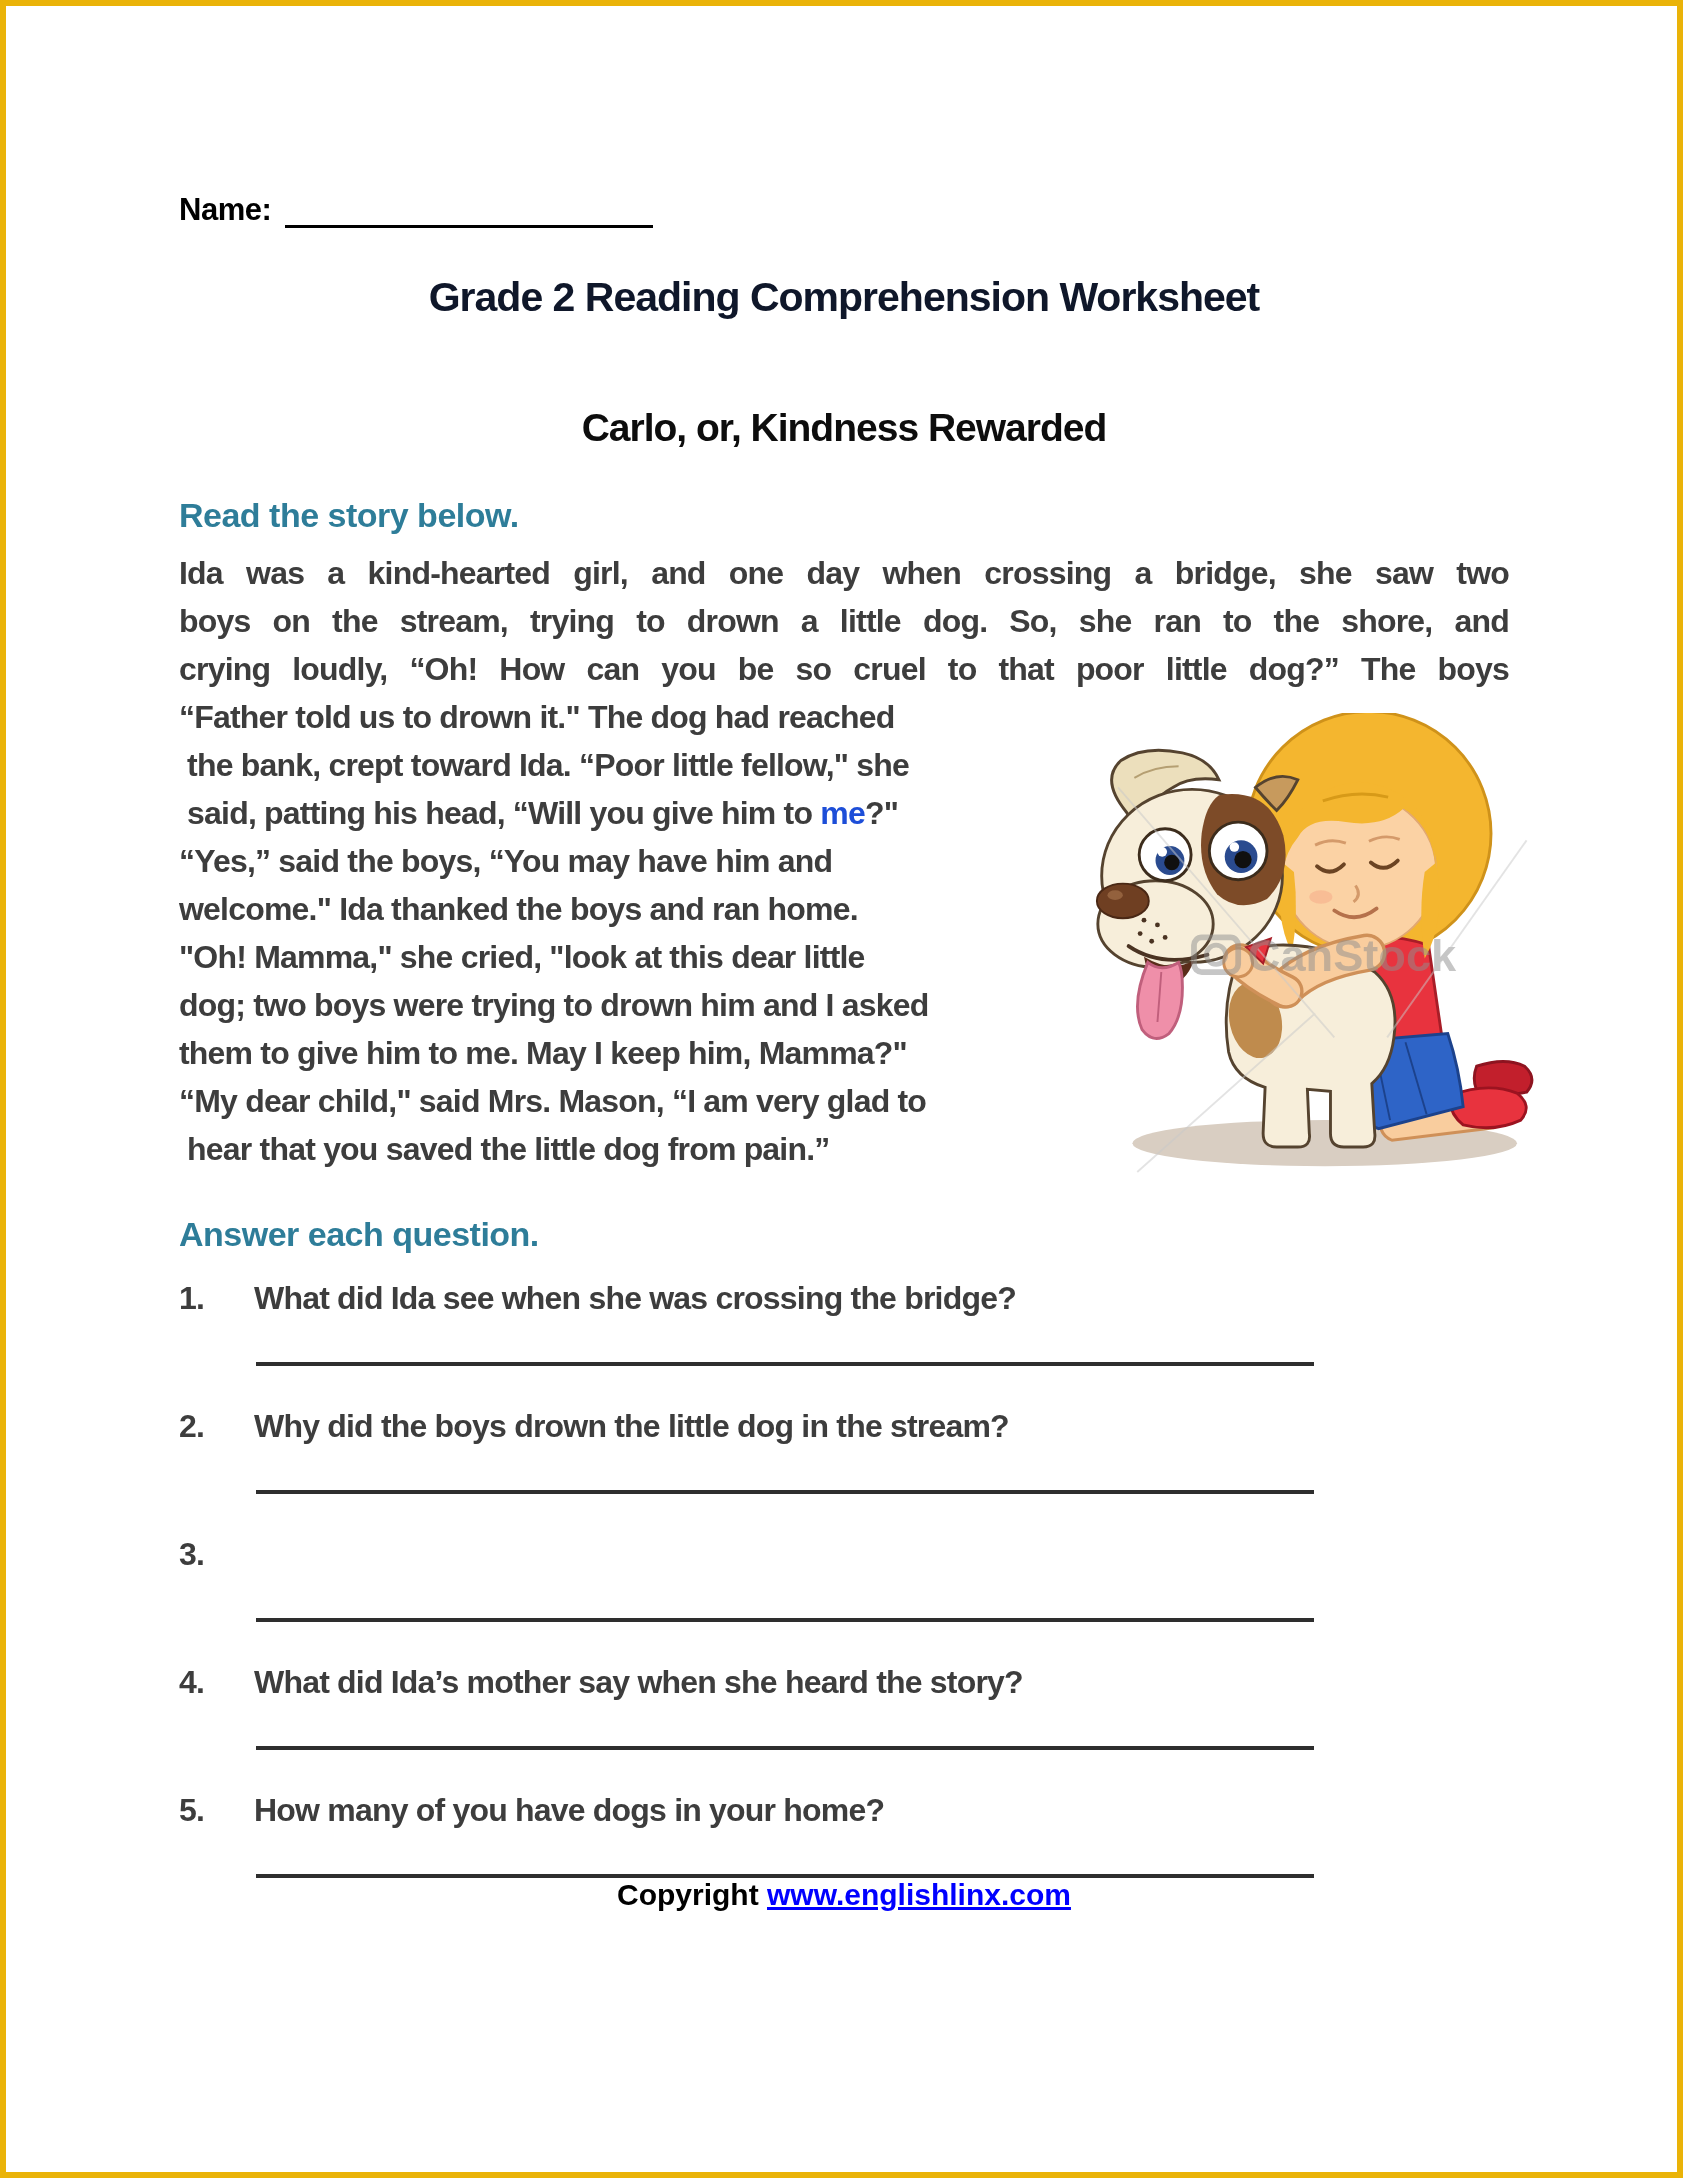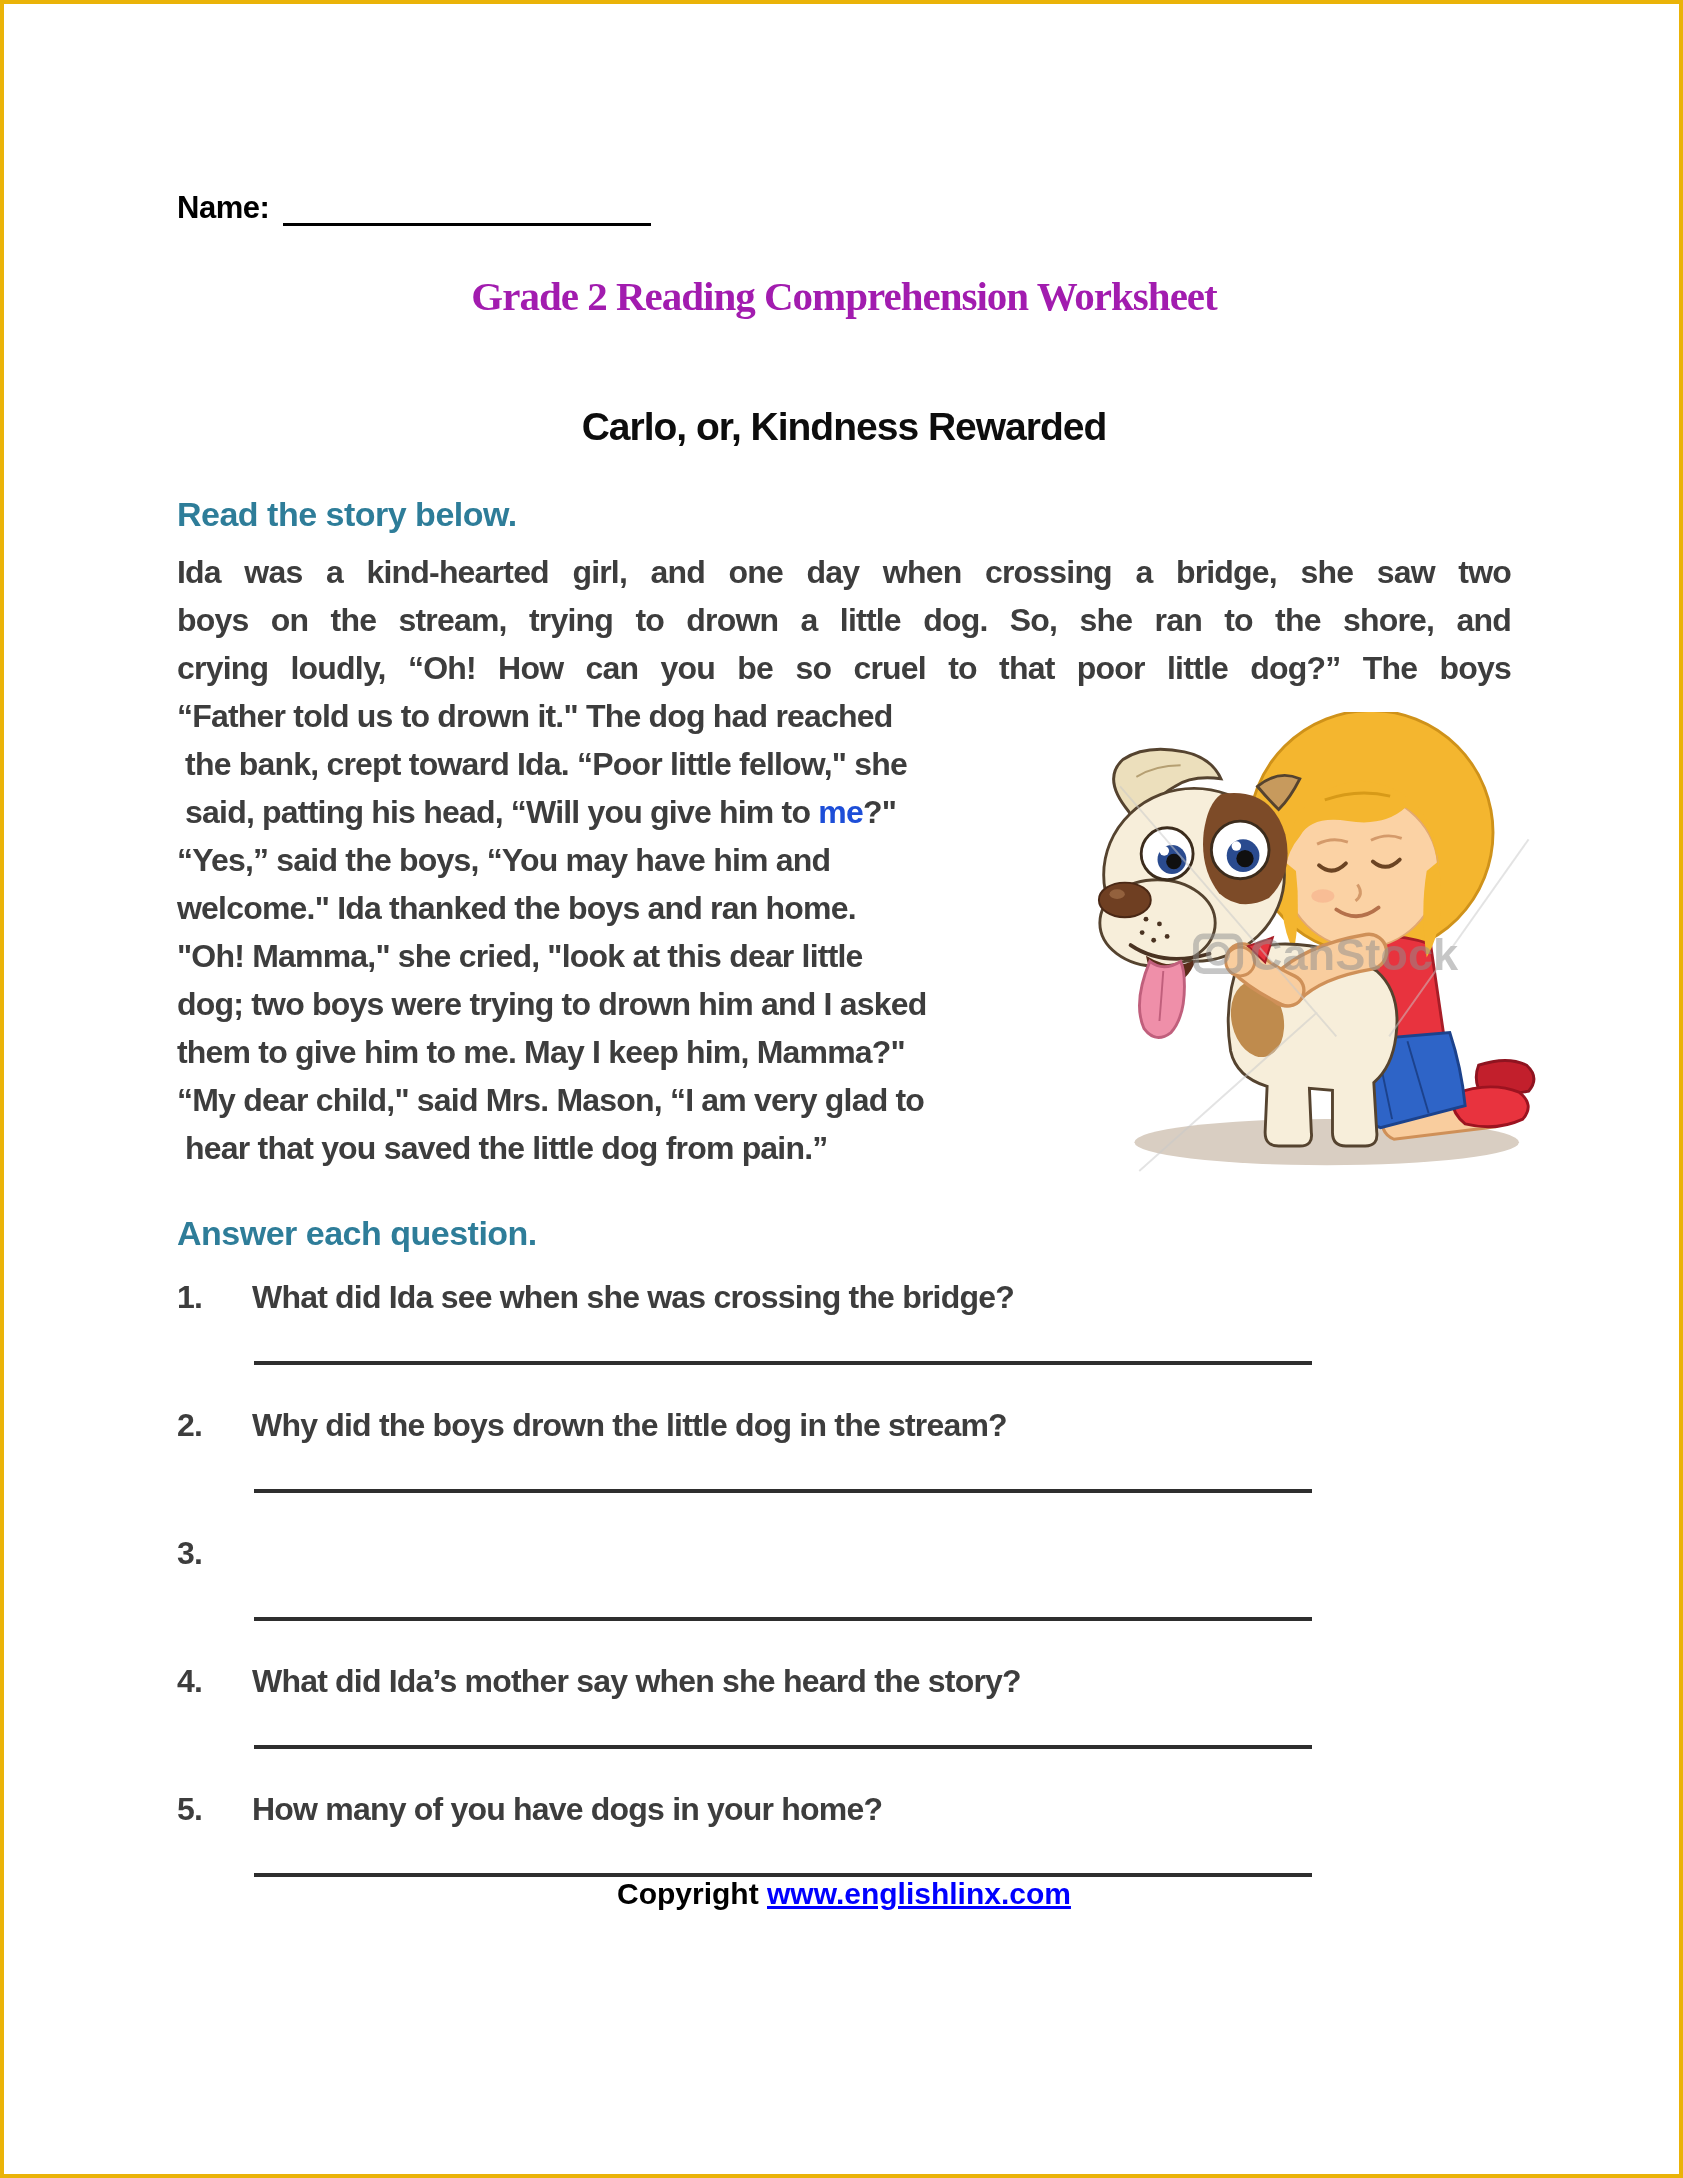--- a/index.html
+++ b/index.html
@@ -8,7 +8,7 @@
     position:relative;
     width:1683px; height:2178px;
     background:#ffffff;
-    border:4px solid #eab308;
+    border:6px solid #eab308;
     font-family:"Liberation Sans", sans-serif;
     padding:186px 168px 0 173px;
     overflow:hidden;

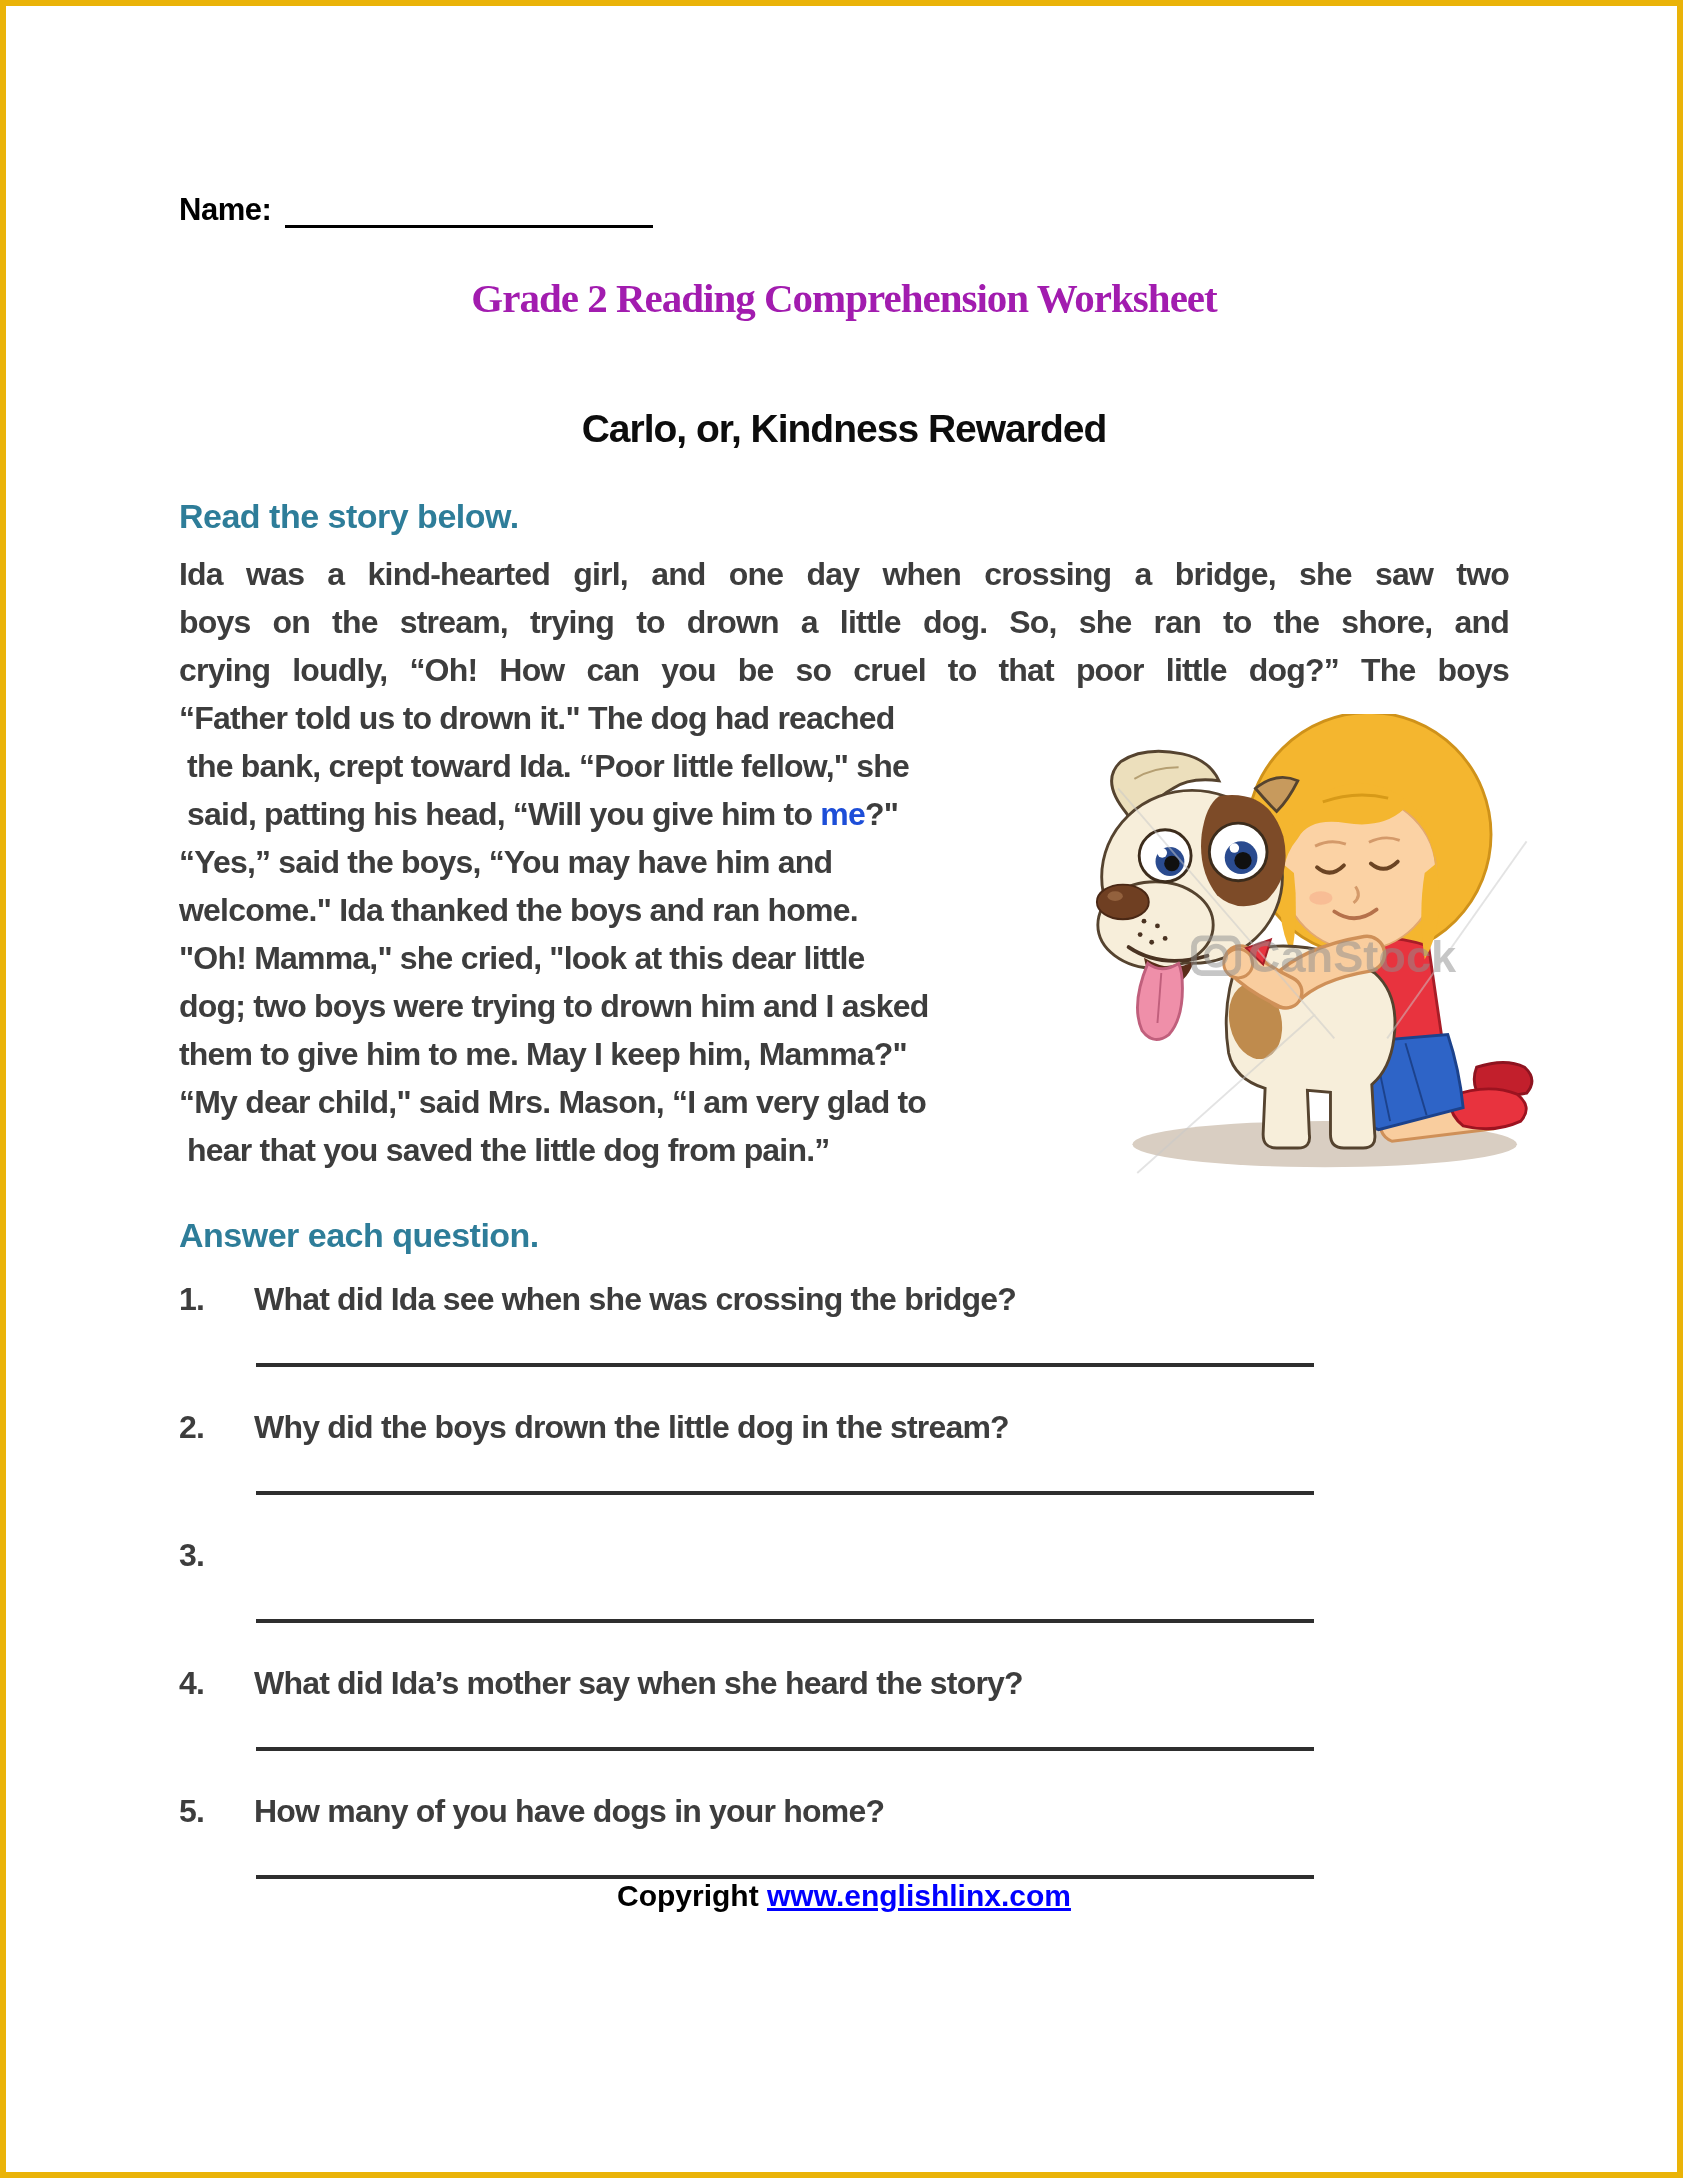--- a/index.html
+++ b/index.html
@@ -24,7 +24,7 @@
   
   .title {
     margin-top:46px; text-align:center;
-    font-size:41px; font-weight:bold; color:#a21caf; letter-spacing:-1px;font-family:Liberation Serif, serif;
+    font-size:41px; font-weight:bold; color:#0f172a; letter-spacing:-1px;
   }
   .subtitle {
     margin-top:85px; text-align:center;

